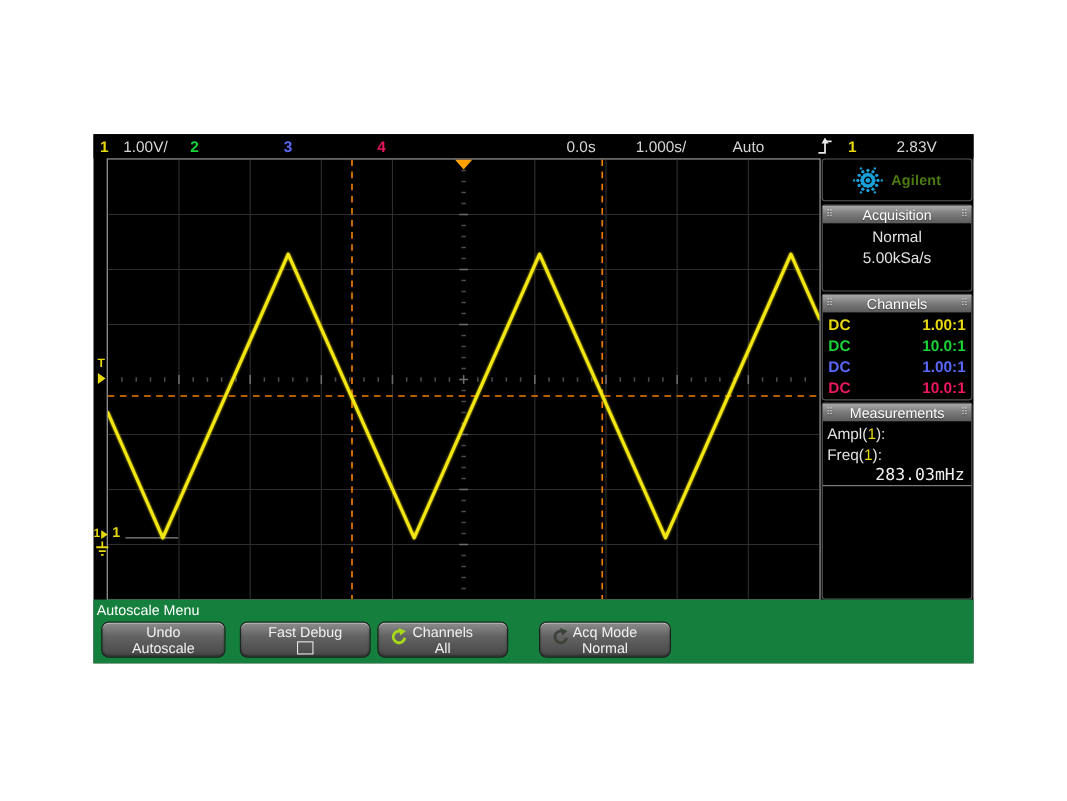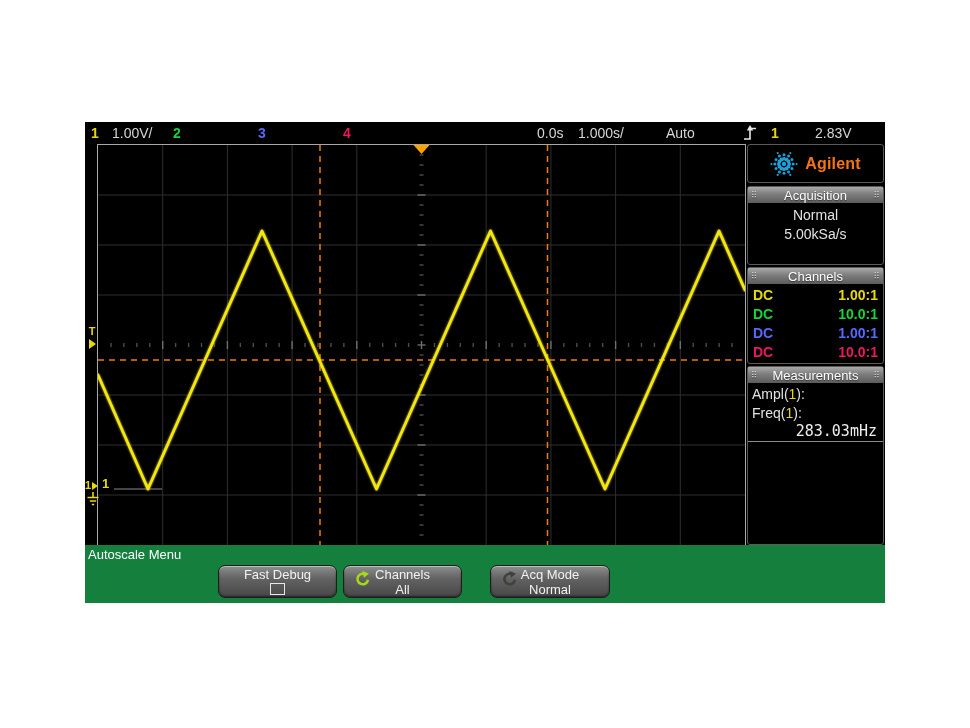--- a/index.html
+++ b/index.html
@@ -70,7 +70,7 @@
     <span class="chnum c-grn" style="left:88px">2</span>
     <span class="chnum c-blu" style="left:173px">3</span>
     <span class="chnum c-mag" style="left:258px">4</span>
-    <span style="left:452px">0.0s</span>
+    <span style="left:430px">0.0s</span>
     <span style="left:493px">1.000s/</span>
     <span style="left:581px">Auto</span>
     <span style="left:658px;top:3px">

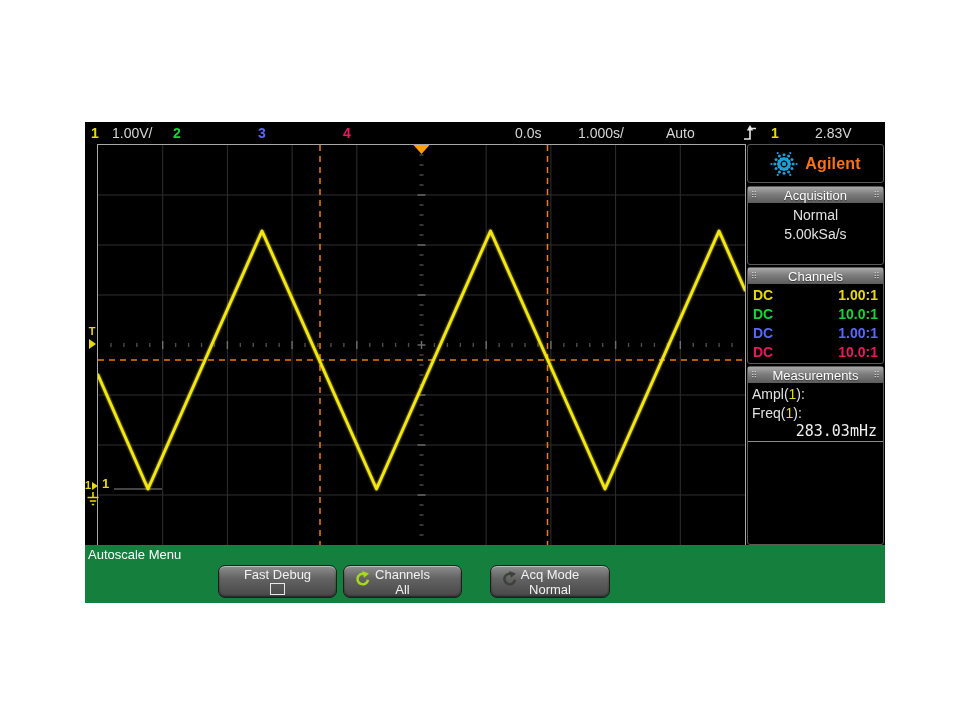--- a/index.html
+++ b/index.html
@@ -32,7 +32,7 @@
   .sidebar{position:absolute;left:662px;top:22px;width:137px;height:401px;display:flex;flex-direction:column;}
   .panel{background:#000;border:1px solid #5a5a5a;border-radius:3px;box-sizing:border-box;}
   .logo-panel{height:39px;margin-bottom:1px;display:flex;align-items:center;justify-content:center;gap:7px;}
-  .brand{color:#f97316;font-weight:bold;font-size:16px;letter-spacing:0.2px;}
+  .brand{color:#4d7c0f;font-weight:bold;font-size:13px;letter-spacing:0.2px;}
   .section{margin-top:2px;}
   .sec-header{height:16px;background:linear-gradient(180deg,#a9a9a9 0%,#7d7d7d 45%,#5c5c5c 100%);
               color:#fff;font-size:13px;display:flex;align-items:center;justify-content:space-between;

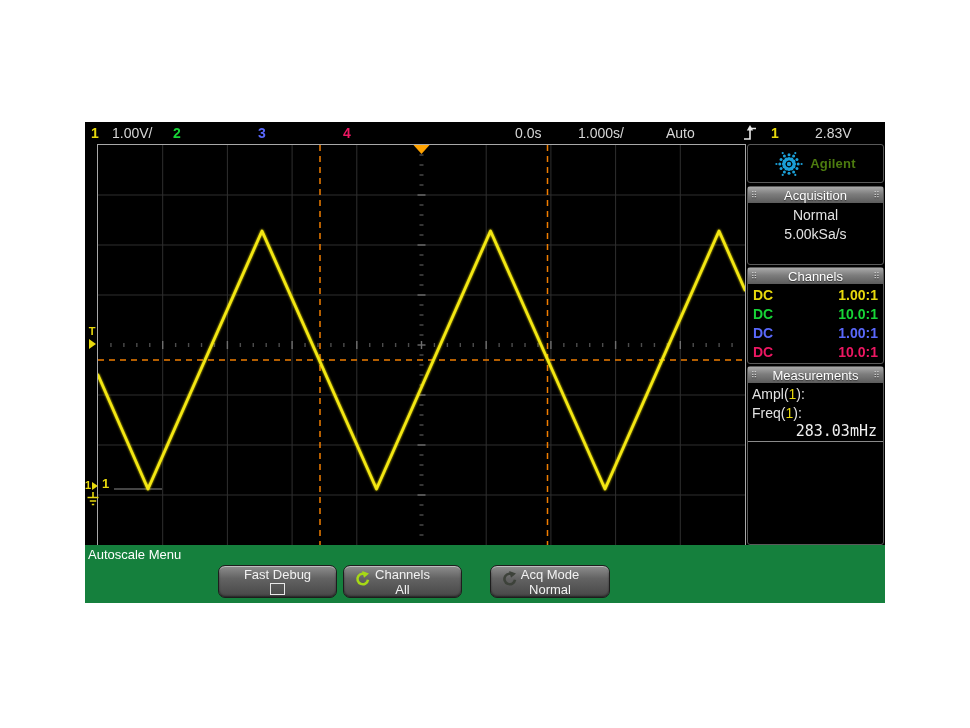--- a/index.html
+++ b/index.html
@@ -315,6 +315,10 @@
   <div class="menu">
     <div class="menu-title">Autoscale Menu</div>
 
+    <div class="skbtn" style="left:7px;width:113px;">
+      <span>Undo</span>
+      <span class="l2">Autoscale</span>
+    </div>
 
     <div class="skbtn" style="left:133px;width:119px;">
       <span>Fast Debug</span>

